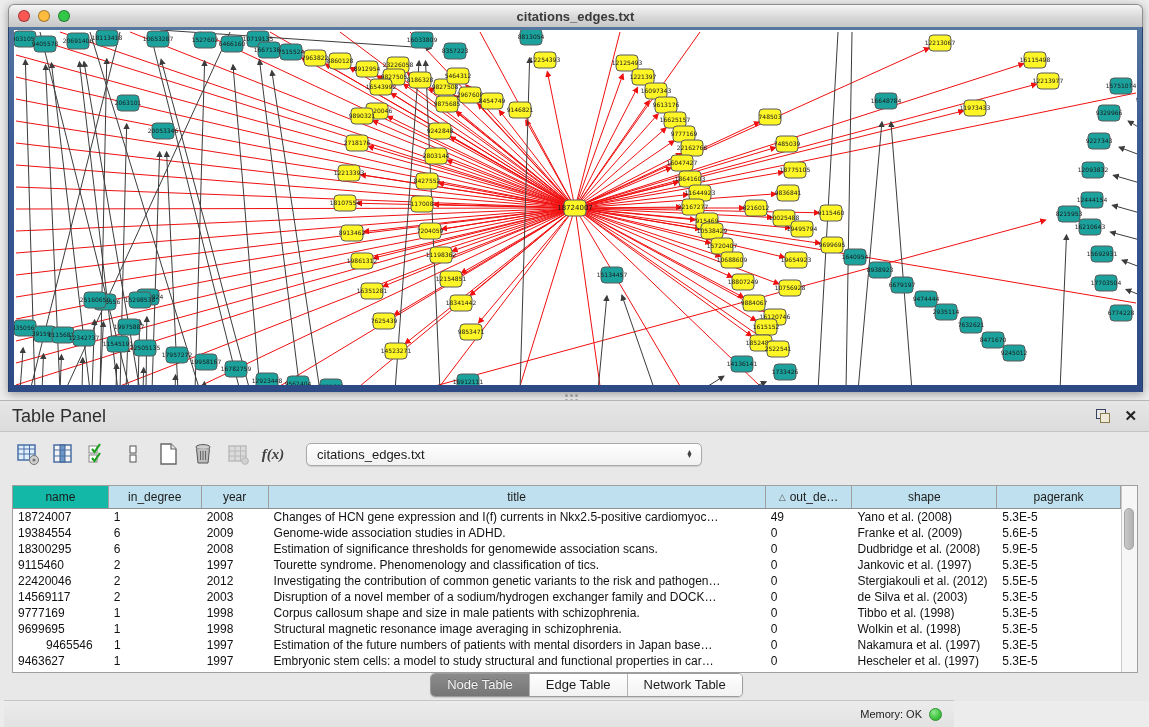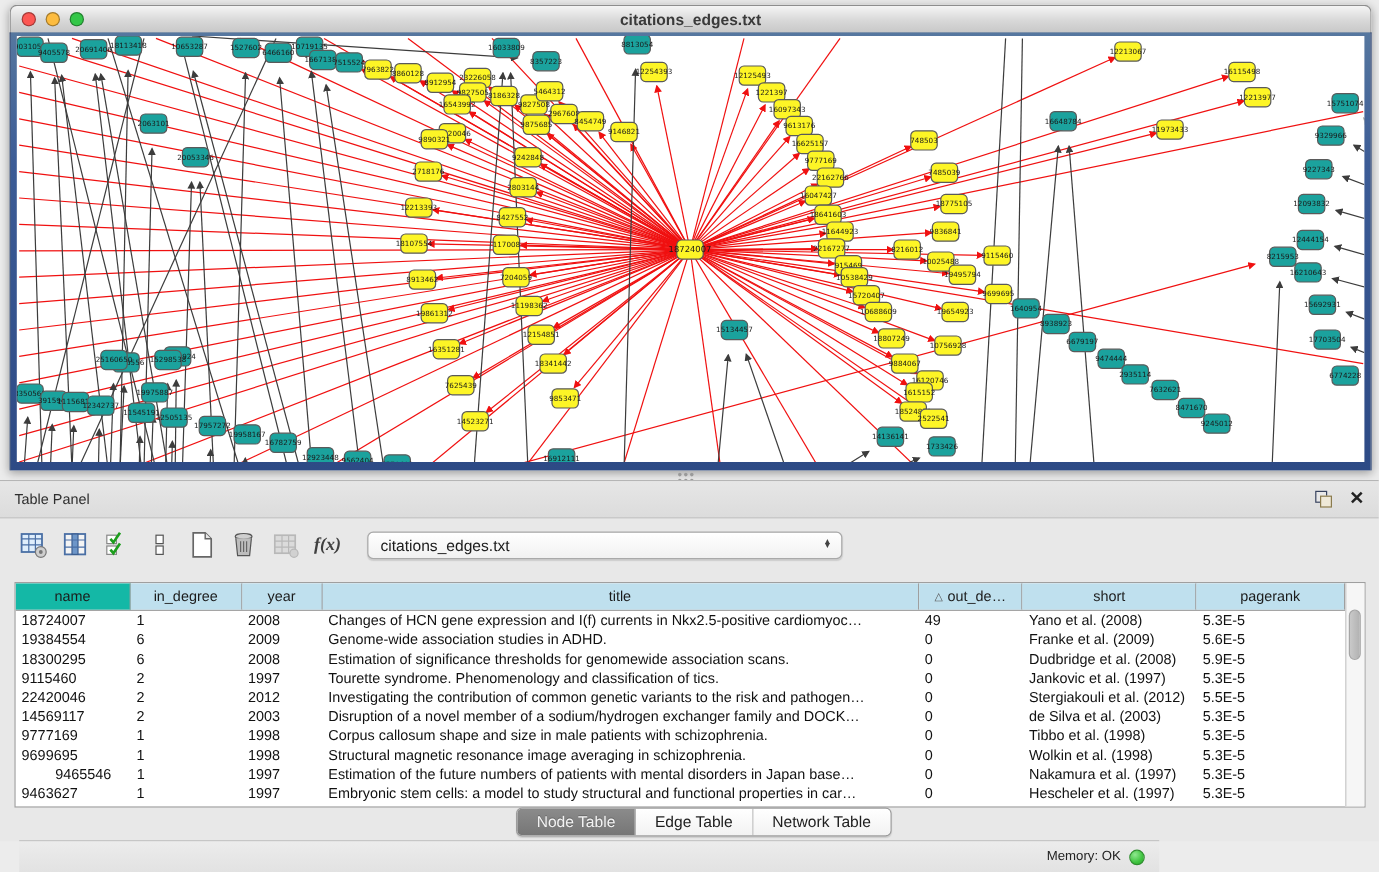--- a/index.html
+++ b/index.html
@@ -49,7 +49,7 @@
     border-bottom:1px solid #c2c2c2;display:flex;align-items:center;
     padding:0 12px;justify-content:space-between;
   }
-  .panel-title{font-size:12px;color:#2e2e2e;text-align:center;}
+  .panel-title{font-size:18px;color:#2e2e2e;text-align:center;}
   .panel-header-btns{display:flex;align-items:center;gap:14px;}
   .float-icon{position:relative;width:14px;height:14px;}
   .float-icon .sq1{position:absolute;left:0;top:0;width:8px;height:8px;border:1.5px solid #37435e;background:#e8e8e8;}

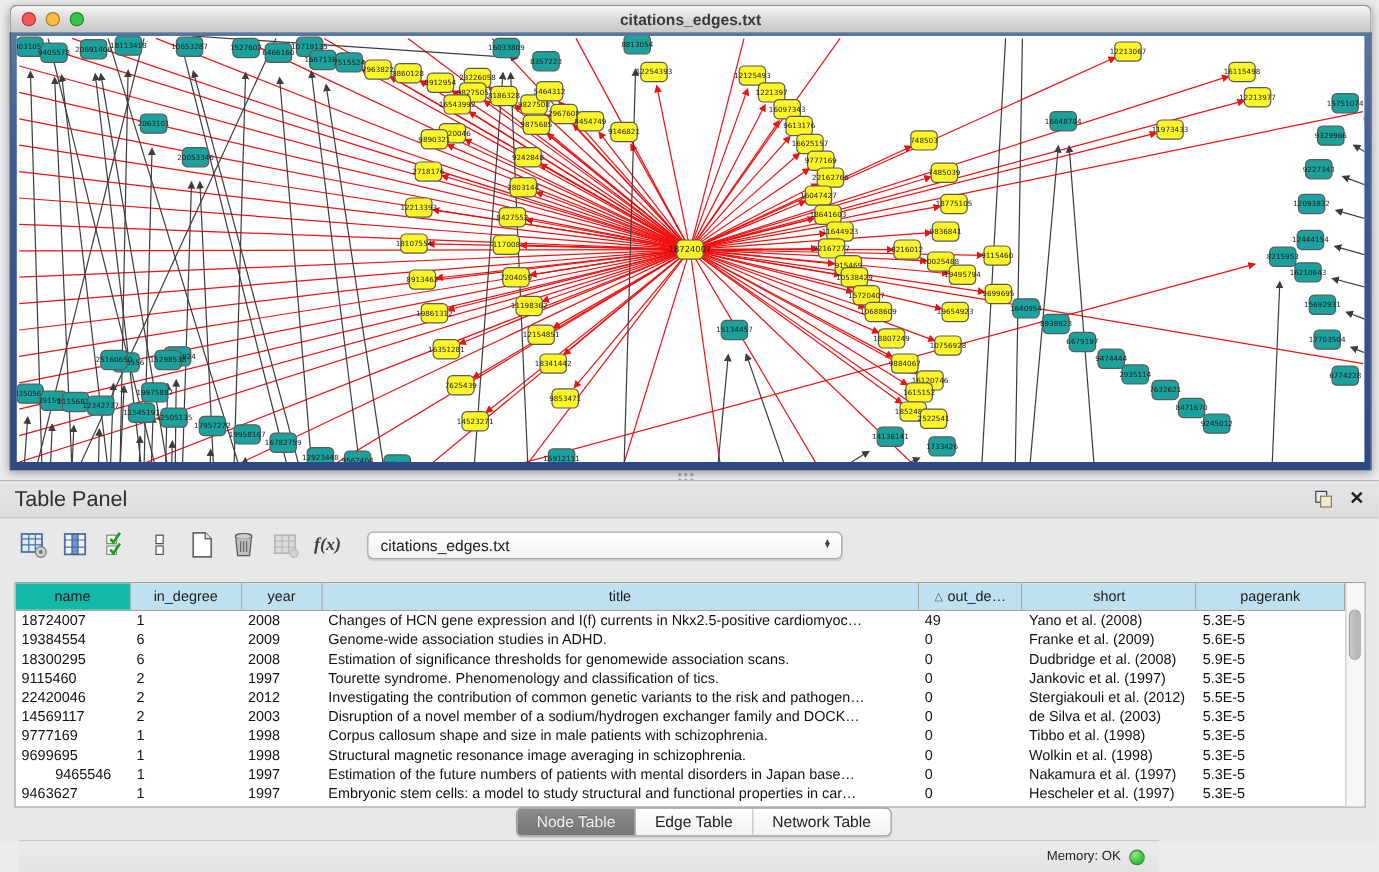--- a/index.html
+++ b/index.html
@@ -668,7 +668,7 @@
             <span>out_de…</span>
           </div>
           <div class="hdr-cell" style="width: 145px;">
-            <span>short</span>
+            <span>shape</span>
           </div>
           <div class="hdr-cell" style="width: 124px;">
             <span>pagerank</span>

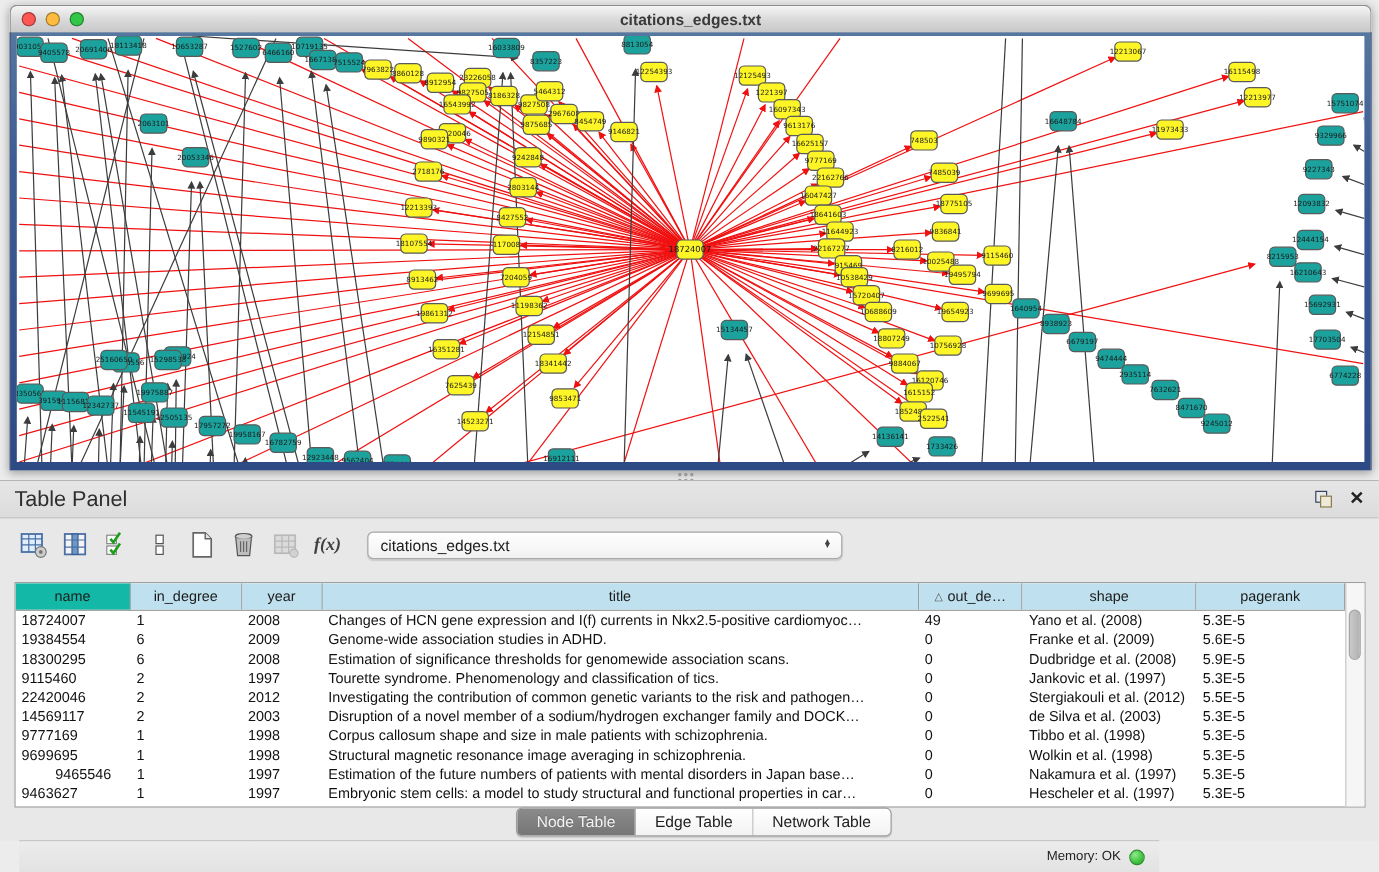--- a/index.html
+++ b/index.html
@@ -111,7 +111,7 @@
   }
   
   .statusbar{
-    position:absolute;left:16px;top:700px;width:950px;height:27px;
+    position:absolute;left:4px;top:700px;width:950px;height:27px;
     background:linear-gradient(180deg,#ececec,#e2e2e2);border-top:1px solid #c6c6c6;
     display:flex;align-items:center;justify-content:flex-end;padding-right:12px;box-sizing:border-box;
   }

